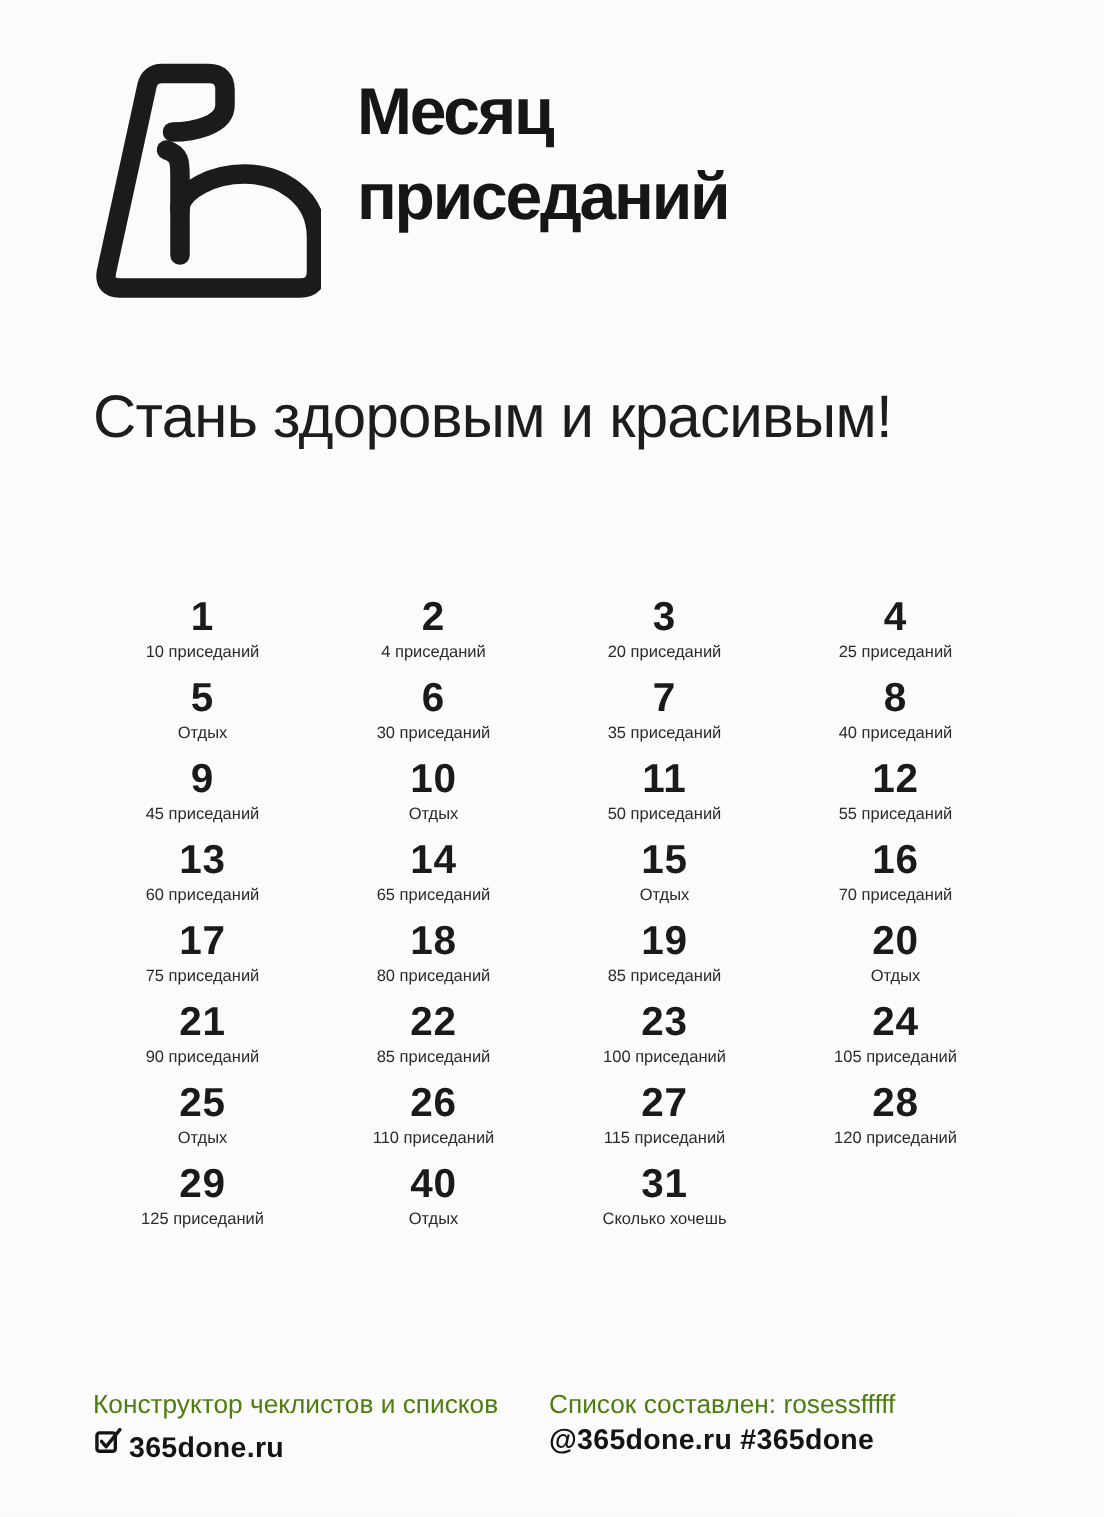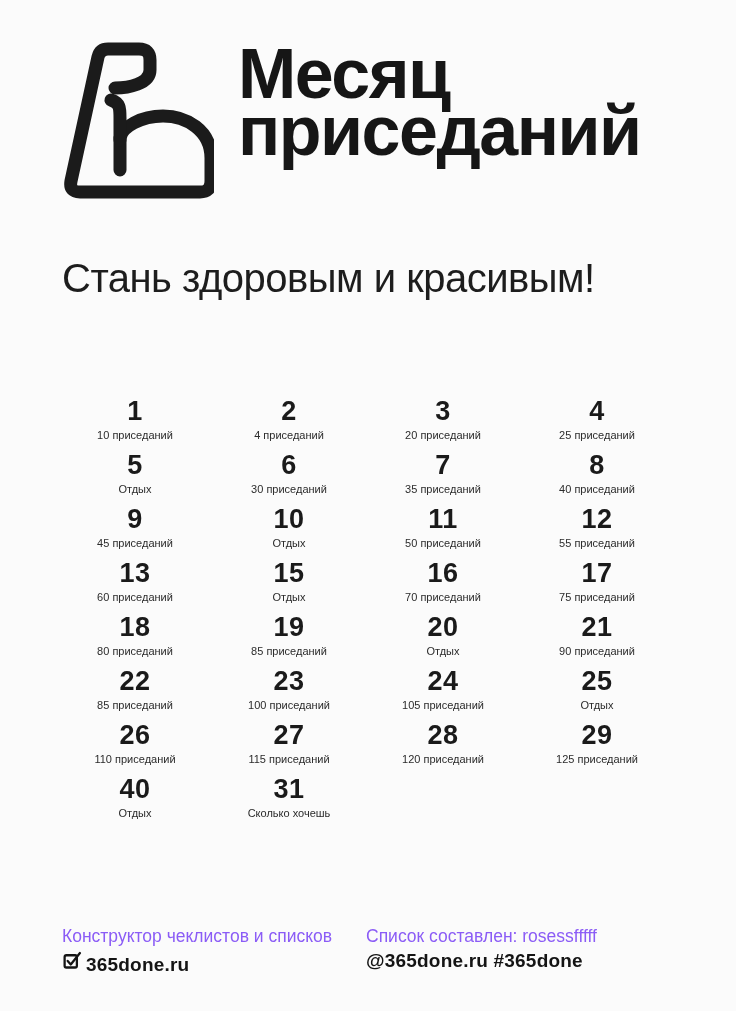--- a/index.html
+++ b/index.html
@@ -23,7 +23,7 @@
   }
   .title{
     position:absolute;left:238px;top:46px;
-    font-size:70px;line-height:57px;
+    font-size:44px;line-height:57px;
     font-weight:700;
     letter-spacing:-1.5px;
     color:#161616;

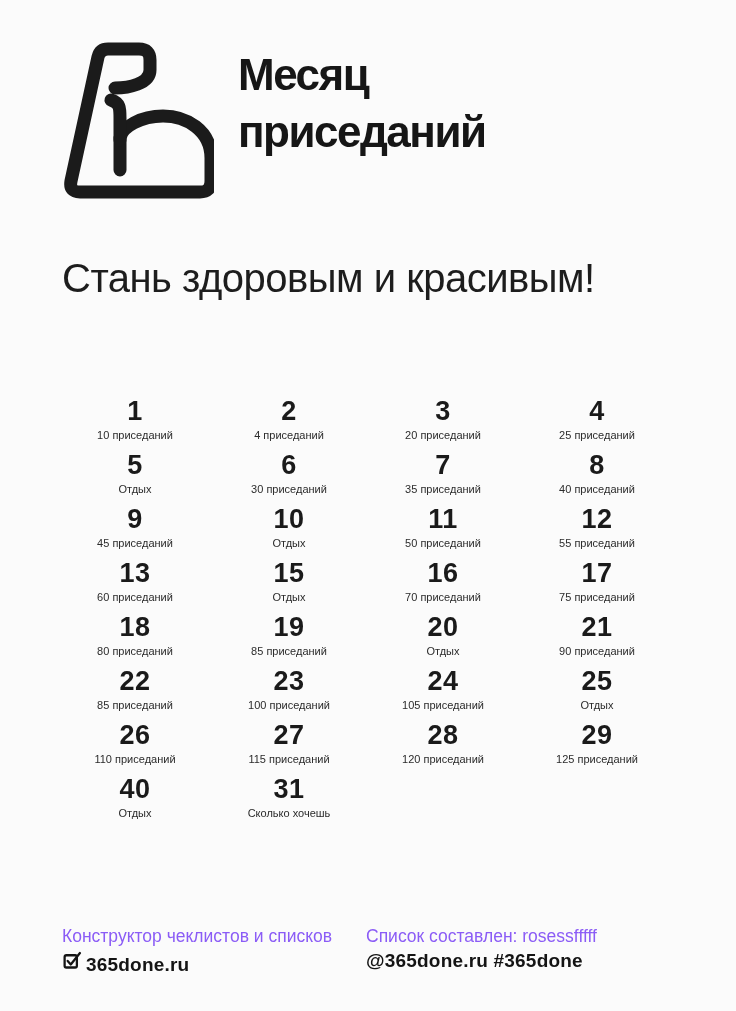--- a/index.html
+++ b/index.html
@@ -157,6 +157,10 @@
       <div class="task">60 приседаний</div>
     </div>
 
+    <div class="cell">
+      <div class="num">14</div>
+      <div class="task">65 приседаний</div>
+    </div>
 
     <div class="cell">
       <div class="num">15</div>

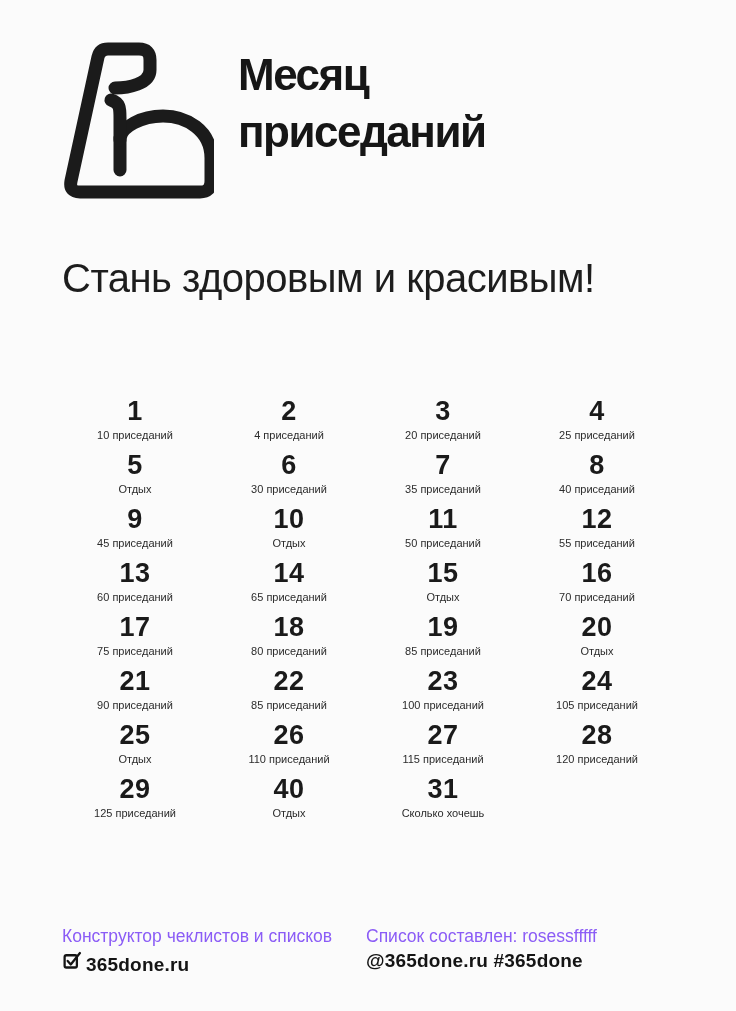--- a/index.html
+++ b/index.html
@@ -64,7 +64,7 @@
   .footer-right{position:absolute;left:366px;top:926px;}
   .f-line1{
     font-size:17.5px;line-height:20px;
-    font-weight:400;color:#8b5cf6;
+    font-weight:400;color:#4d7c0f;
   }
   .f-line2{
     margin-top:4px;

